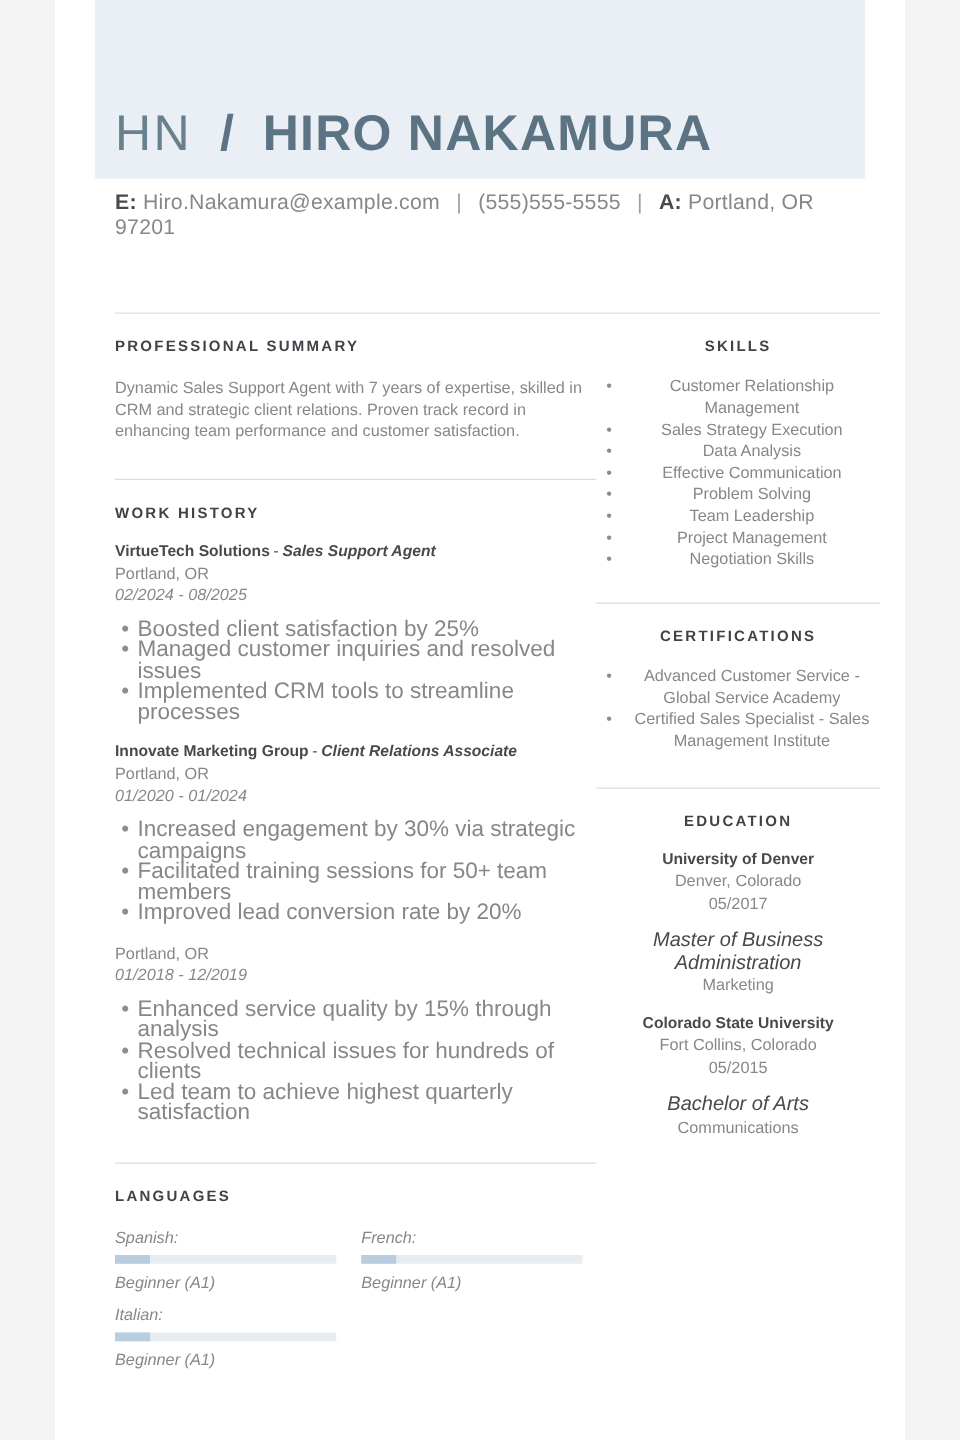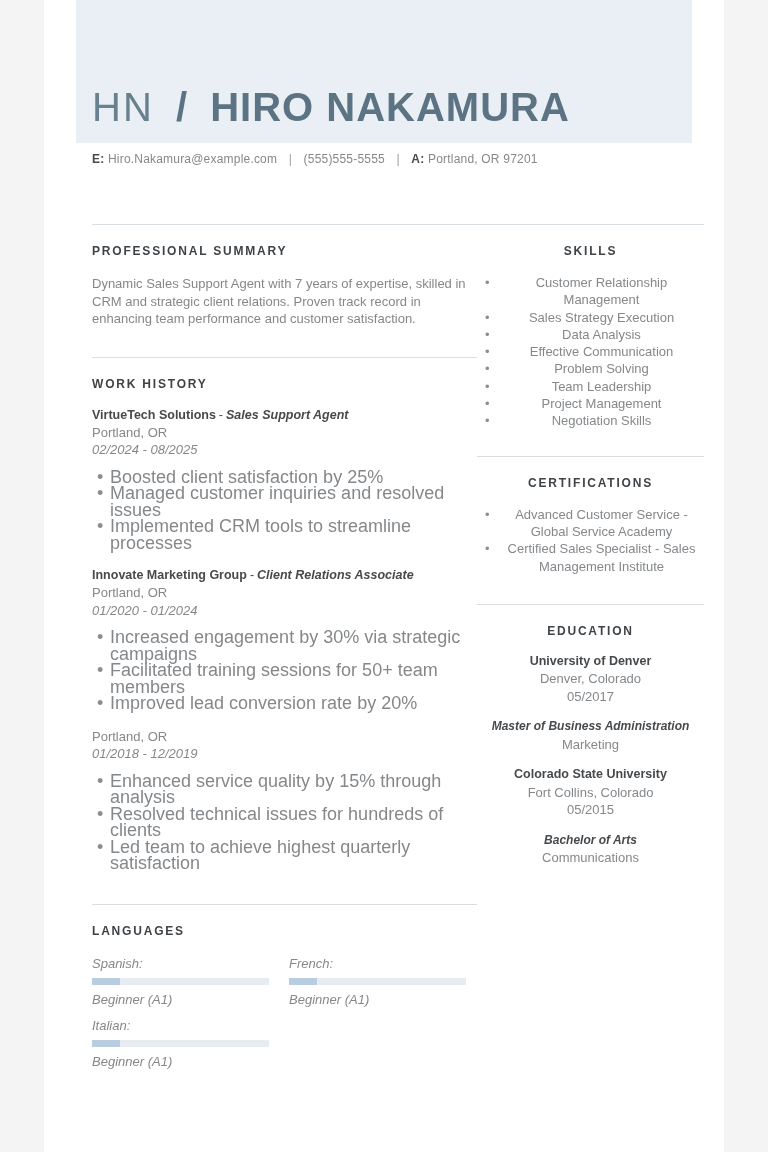--- a/index.html
+++ b/index.html
@@ -32,7 +32,7 @@
   .title .slash{font-weight:600;color:var(--title);margin:0 10px;}
   .title .name{font-weight:700;color:var(--title);}
   .contact{
-    margin:9px 48px 0;font-size:12px;color:var(--body);
+    margin:9px 48px 0;font-size:17px;color:var(--body);
     letter-spacing:.2px;
   }
   .contact b{color:var(--dark);font-weight:700;}

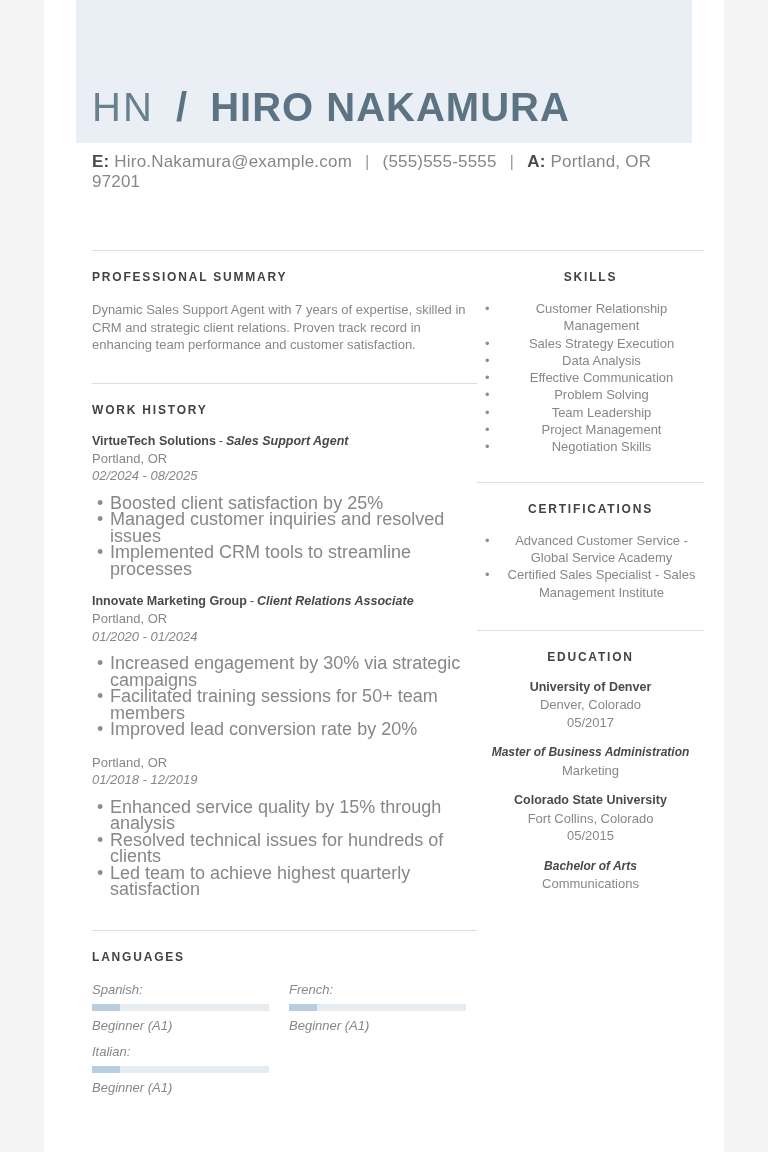--- a/index.html
+++ b/index.html
@@ -85,7 +85,7 @@
   .edu-wrap{margin:15px 0 0;}
   .edu-block{margin-bottom:13px;}
   .edu-school{font-size:12.5px;font-weight:700;color:var(--dark);line-height:17.5px;}
-  .edu-degree{font-size:12px;font-weight:700;font-style:italic;color:var(--dark);line-height:17.5px;}
+  .edu-degree{font-size:16px;font-weight:400;font-style:italic;color:var(--dark);line-height:17.5px;}
   .edu-sub{font-size:13px;color:var(--body);line-height:17.5px;}
 </style>
 </head>

